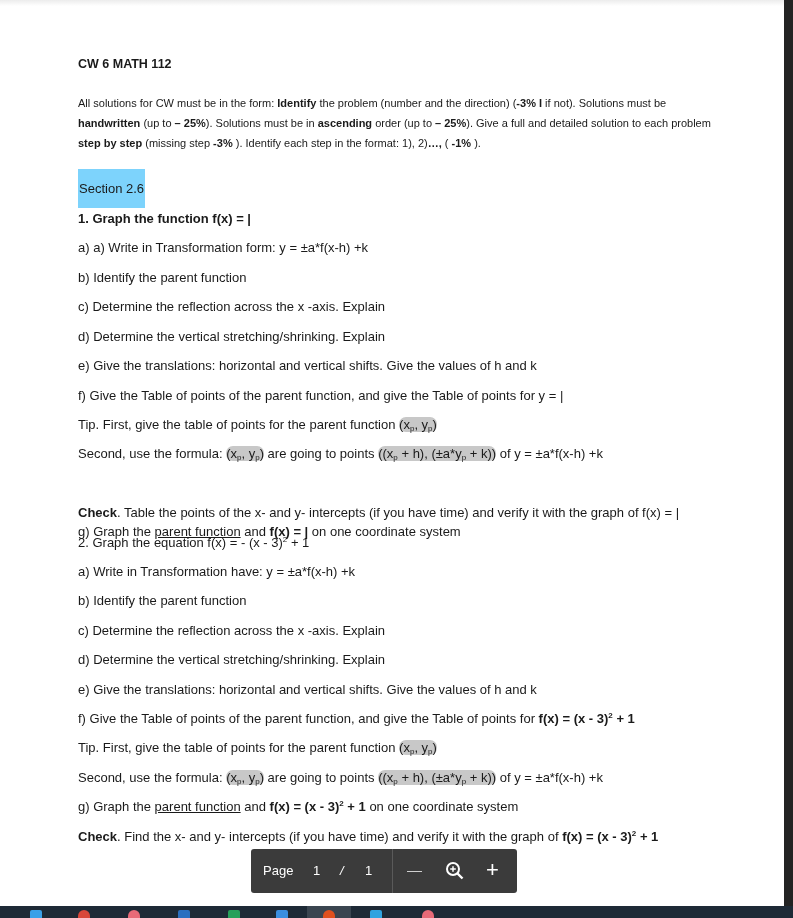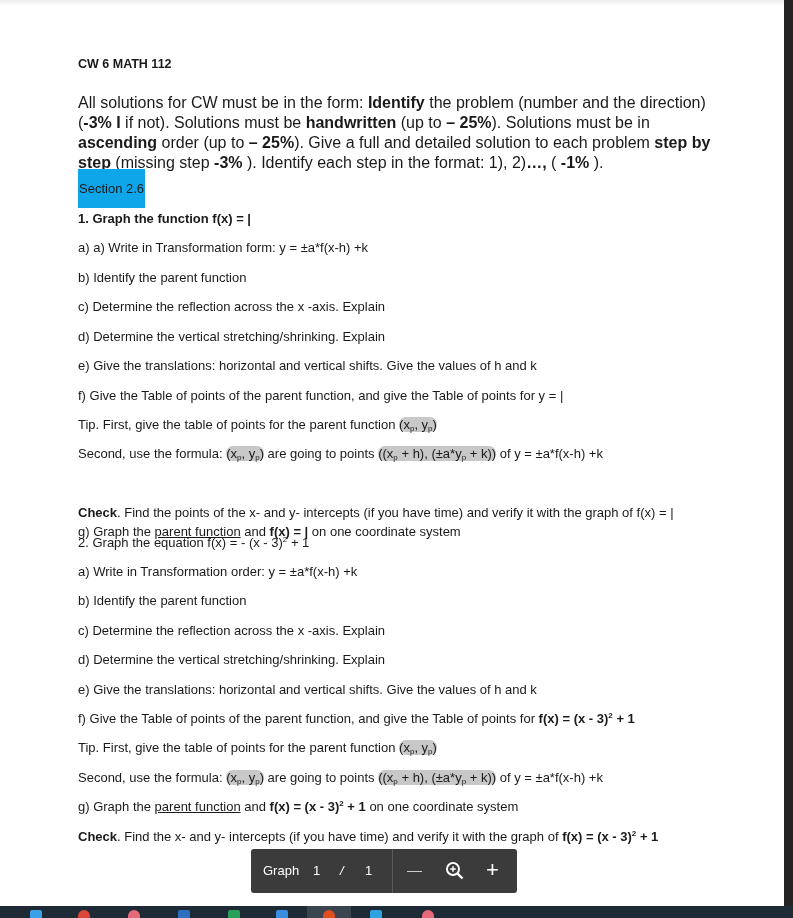--- a/index.html
+++ b/index.html
@@ -10,7 +10,7 @@
   .page { position:absolute; left:0; top:0; width:784px; height:906px; }
   .line { position:absolute; left:78px; font-size:13px; line-height:16px; white-space:nowrap; }
   .title { top:56px; font-weight:bold; font-size:12.5px; }
-  .para { position:absolute; left:78px; top:93px; width:640px; font-size:16px; line-height:20px; }
+  .para { position:absolute; left:78px; top:93px; width:640px; font-size:11px; line-height:20px; }
   b { font-weight:bold; }
   .hl-yellow { background:#0ea5e9; padding:12px 1px; }
   .hl-gray { background:#c8c8c8;border-radius:7px; }

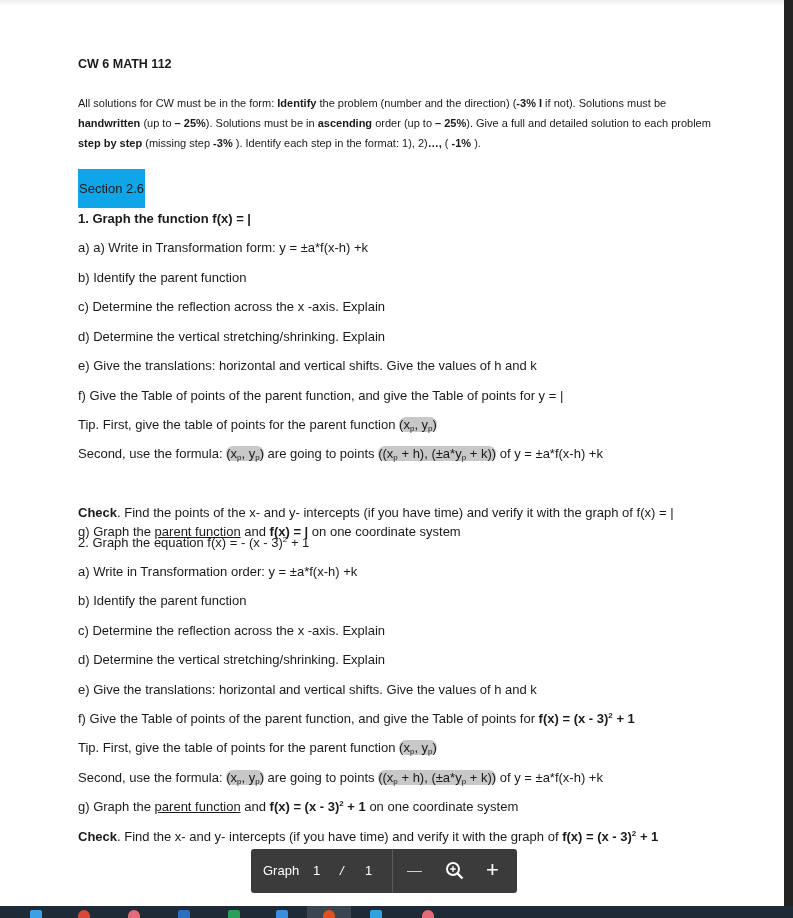--- a/index.html
+++ b/index.html
@@ -12,7 +12,7 @@
   .title { top:56px; font-weight:bold; font-size:12.5px; }
   .para { position:absolute; left:78px; top:93px; width:640px; font-size:11px; line-height:20px; }
   b { font-weight:bold; }
-  .hl-yellow { background:#0ea5e9; padding:12px 1px; }
+  .hl-yellow { background:#7dd3fc; padding:12px 1px; }
   .hl-gray { background:#c8c8c8;border-radius:7px; }
   .u { text-decoration:underline; }
   sub { font-size:8px; vertical-align:-2px; line-height:0; }

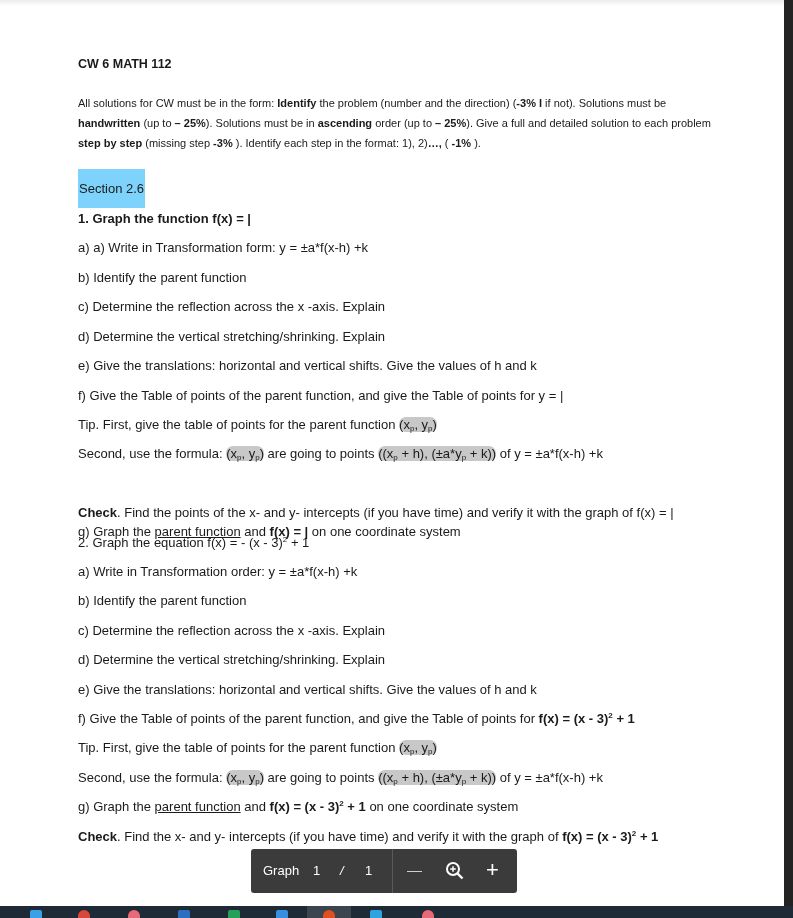--- a/index.html
+++ b/index.html
@@ -47,7 +47,7 @@
     <div class="line" style="top:417px;"><span>Tip. First, give the table of points for the parent function </span><span class="hl-gray"><span>(x</span><sub>p</sub><span>, y</span><sub>p</sub><span>)</span></span></div>
     <div class="line" style="top:446px;"><span>Second, use the formula: </span><span class="hl-gray"><span>(x</span><sub>p</sub><span>, y</span><sub>p</sub><span>)</span></span><span> are going to points </span><span class="hl-gray"><span>((x</span><sub>p</sub><span> + h), (±a*y</span><sub>p</sub><span> + k))</span></span><span> of y = ±a*f(x-h) +k</span></div>
     <div class="line" style="top:476px;margin-top:48px;"><span>g) Graph the </span><span class="u">parent function</span><span> and </span><b>f(x) = |</b><span> on one coordinate system</span></div>
-    <div class="line" style="top:505px;"><b>Check</b><span>. Find the points of the x- and y- intercepts (if you have time) and verify it with the graph of f(x) = |</span></div>
+    <div class="line" style="top:505px;"><b>Check</b><span>. Table the points of the x- and y- intercepts (if you have time) and verify it with the graph of f(x) = |</span></div>
 
     <div class="line" style="top:535px;font-weight:normal;"><span>2. Graph the equation f(x) = - (x - 3)</span><sup>2</sup><span> + 1</span></div>
     <div class="line" style="top:564px;">a) Write in Transformation order: y = ±a*f(x-h) +k</div>

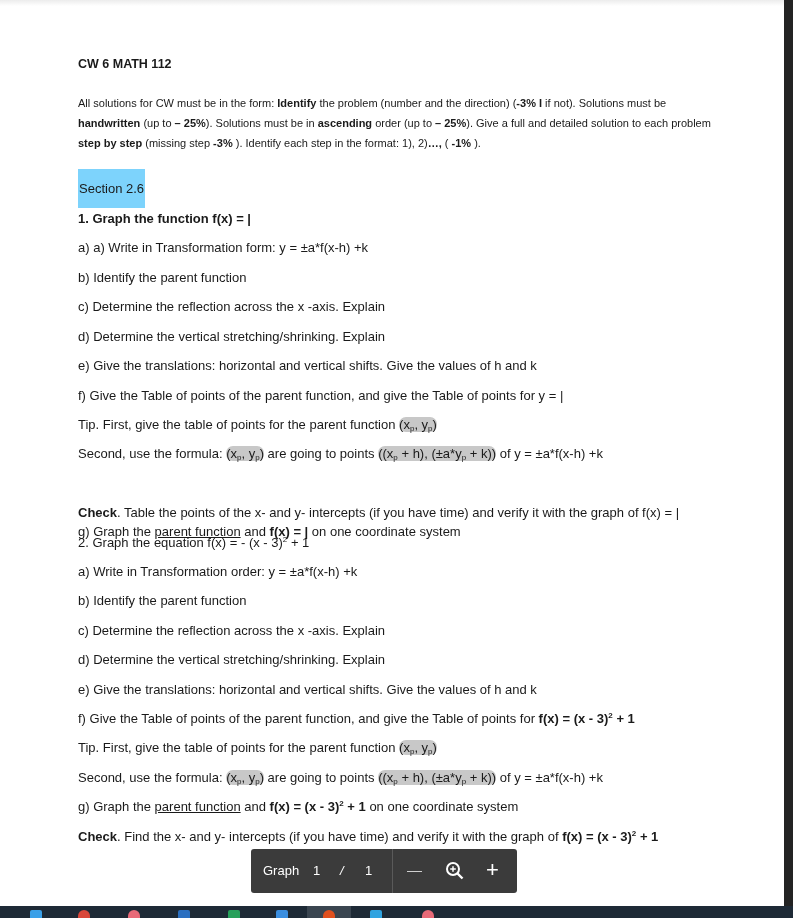--- a/index.html
+++ b/index.html
@@ -50,7 +50,7 @@
     <div class="line" style="top:505px;"><b>Check</b><span>. Table the points of the x- and y- intercepts (if you have time) and verify it with the graph of f(x) = |</span></div>
 
     <div class="line" style="top:535px;font-weight:normal;"><span>2. Graph the equation f(x) = - (x - 3)</span><sup>2</sup><span> + 1</span></div>
-    <div class="line" style="top:564px;">a) Write in Transformation order: y = ±a*f(x-h) +k</div>
+    <div class="line" style="top:564px;">a) Write in Transformation have: y = ±a*f(x-h) +k</div>
     <div class="line" style="top:593px;">b) Identify the parent function</div>
     <div class="line" style="top:623px;">c) Determine the reflection across the x -axis. Explain</div>
     <div class="line" style="top:652px;">d) Determine the vertical stretching/shrinking. Explain</div>

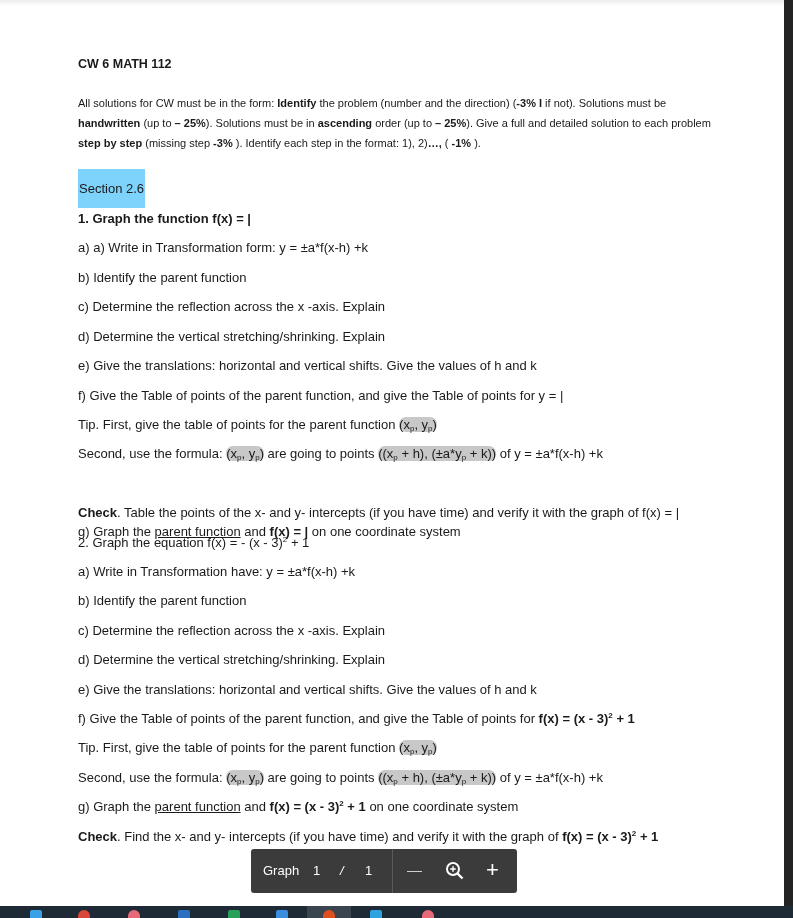--- a/index.html
+++ b/index.html
@@ -63,7 +63,7 @@
   </div>
 
   <div class="toolbar">
-    <span class="lbl" style="left:12px;">Graph</span>
+    <span class="lbl" style="left:12px;">Page</span>
     <span class="lbl" style="left:62px;">1</span>
     <span class="lbl" style="left:89px;font-style:italic;">/</span>
     <span class="lbl" style="left:114px;">1</span>

